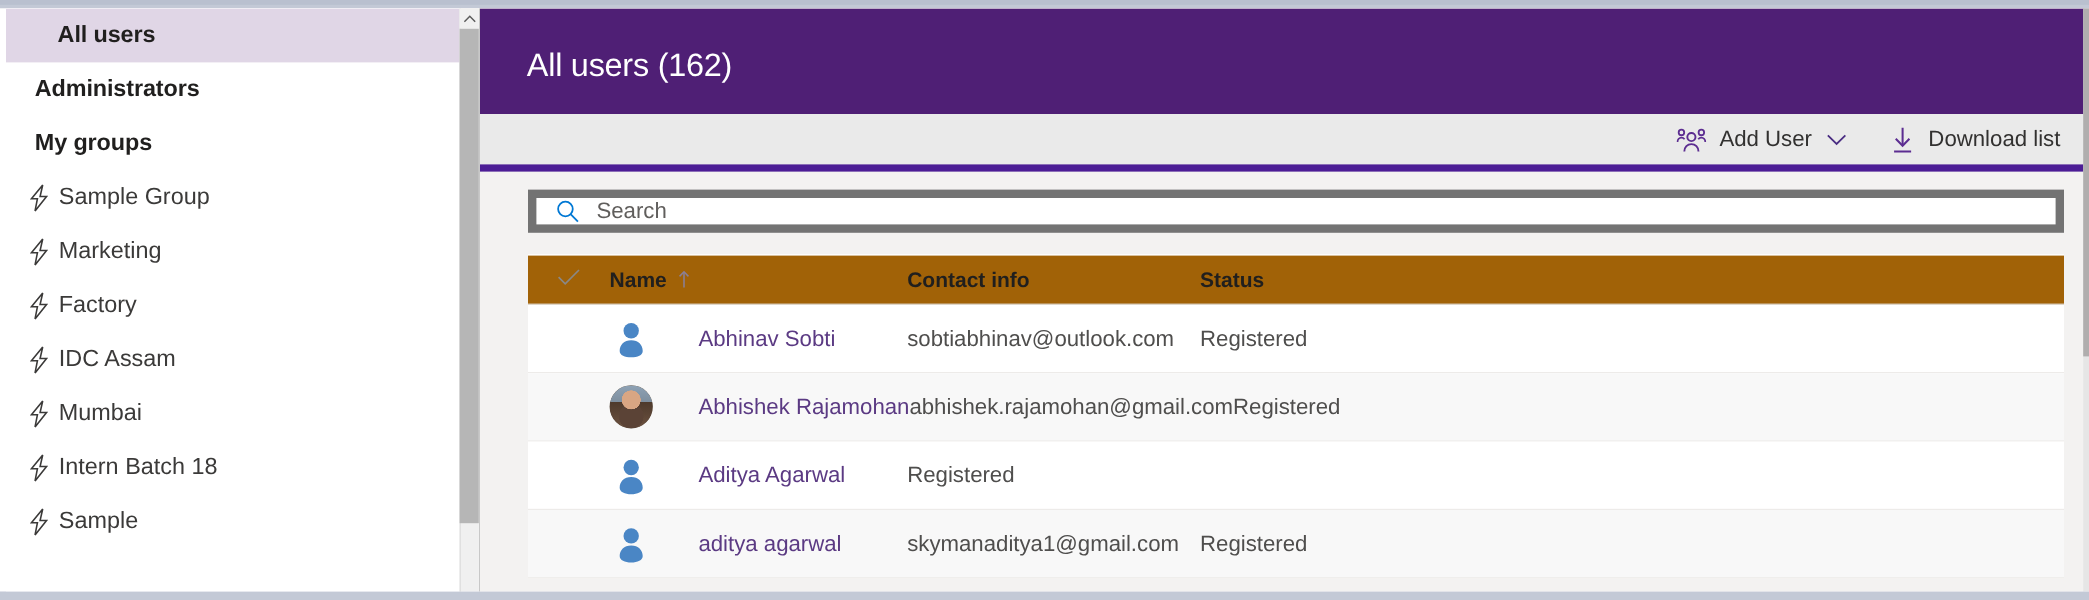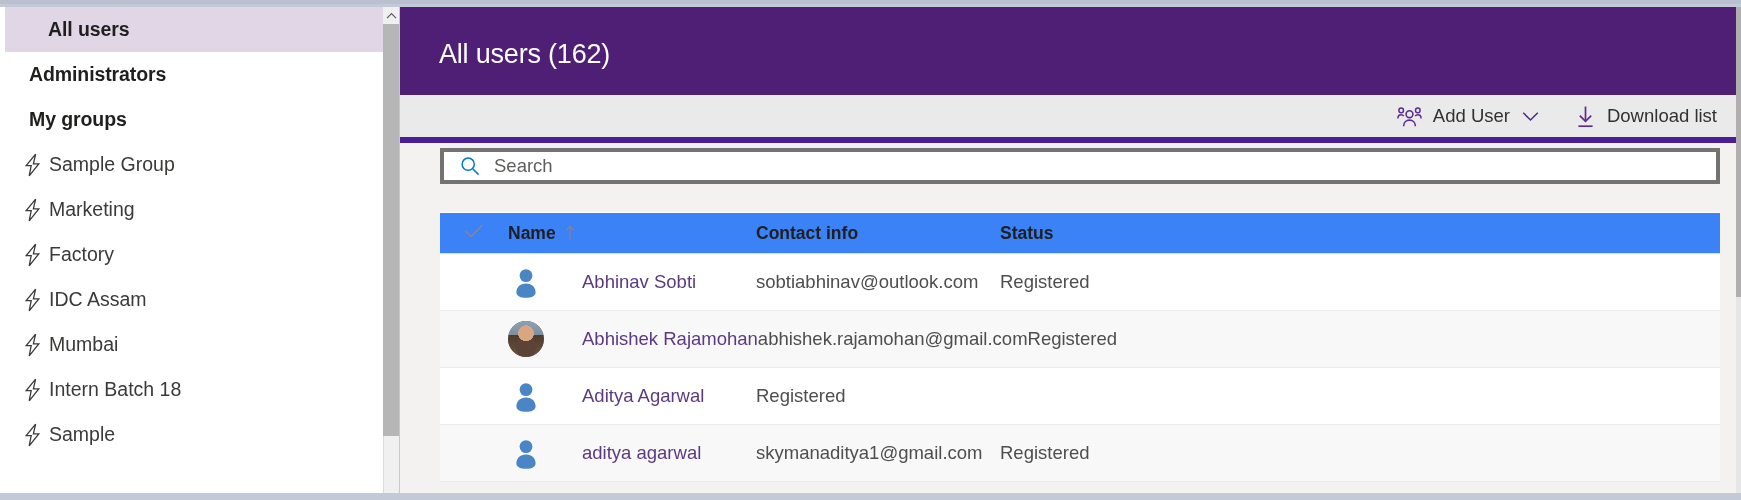--- a/index.html
+++ b/index.html
@@ -180,10 +180,10 @@
 
   .search-wrap {
     position: absolute;
-    top: 4px; left: 40px;
+    top: 14px; left: 40px;
     width: 1280px; height: 36px;
     background: #ffffff;
-    border: 4px solid #737373;
+    border: 7px solid #737373;
     display: flex;
     align-items: center;
     padding-left: 16px;

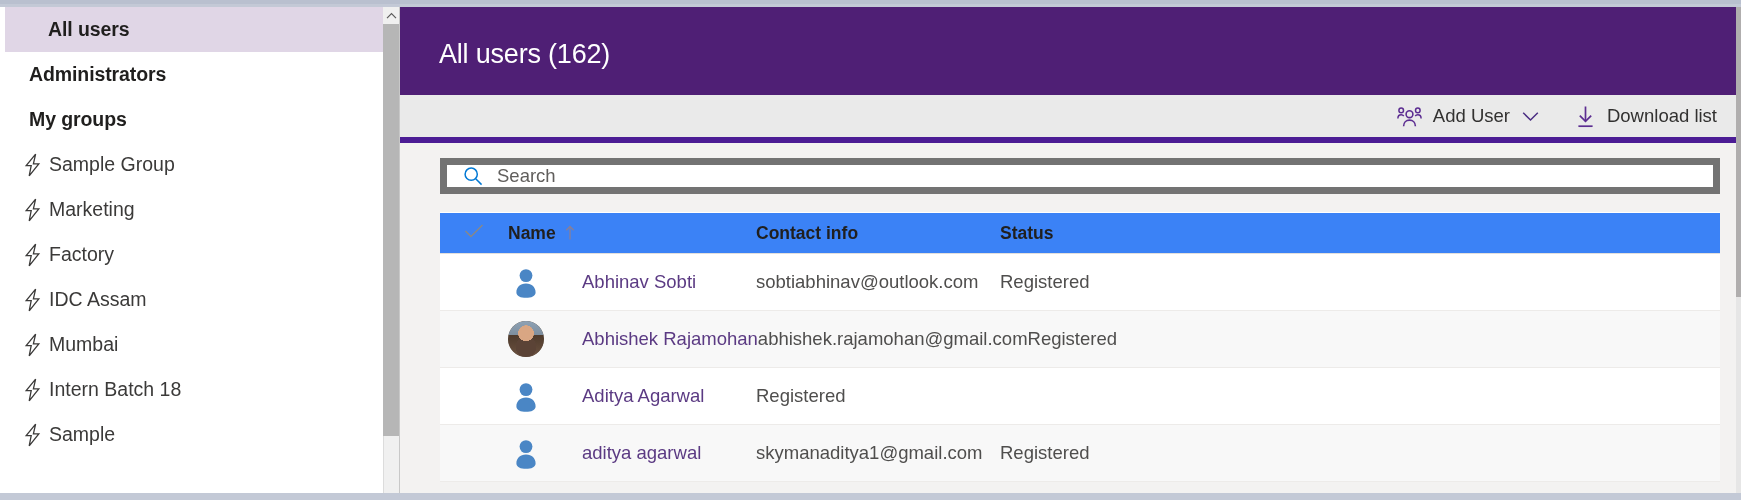--- a/index.html
+++ b/index.html
@@ -218,7 +218,7 @@
   .trow.alt { background: #f8f8f8; }
   .thead {
     height: 41px;
-    background: #3b82f6;
+    background: #a16207;
     border-bottom: 1px solid #e1dfdd;
   }
   .c-check {

